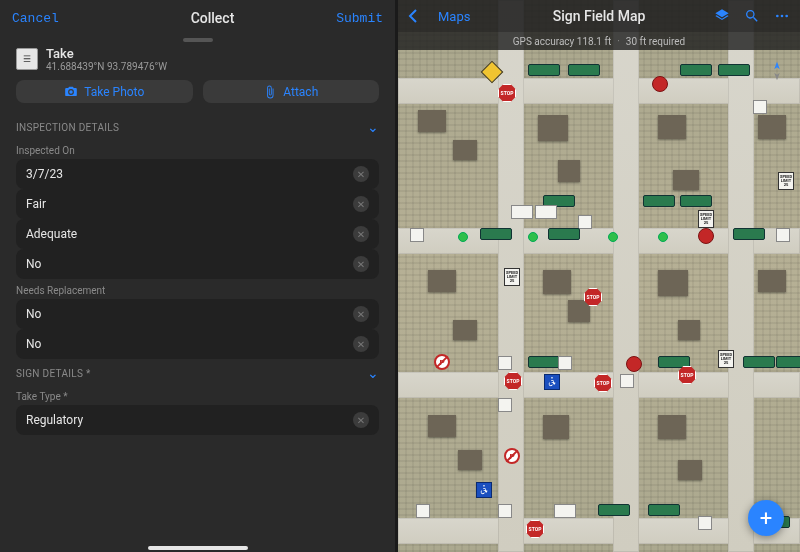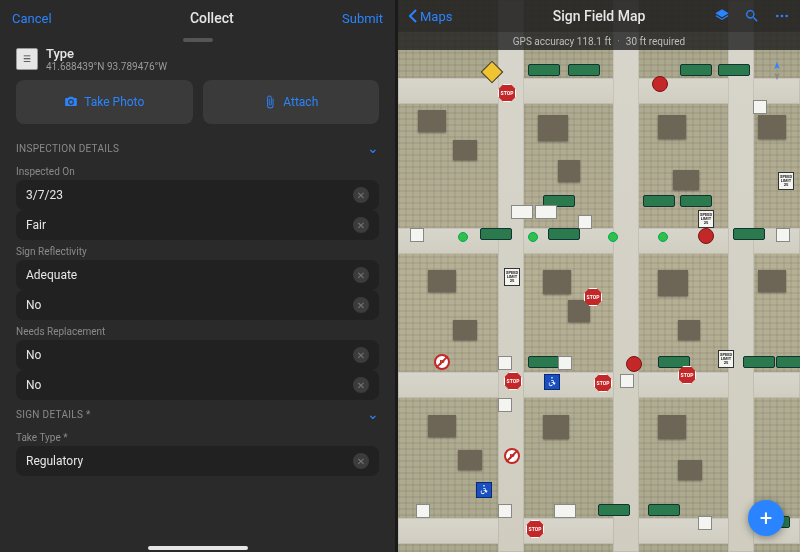--- a/index.html
+++ b/index.html
@@ -8,7 +8,7 @@
   
   .form-panel { width: 395px; height: 552px; background: #2a2a2a; display: flex; flex-direction: column; }
   .form-header { height: 36px; display: flex; align-items: center; justify-content: space-between; padding: 0 12px; background: #2a2a2a; }
-  .hdr-btn { color: #2a84ff; font-size: 13px; cursor: pointer; }
+  .hdr-btn { color: #2a84ff; font-size: 13px; cursor: pointer; font-family: Liberation Mono, monospace; }
   .hdr-title { color: #e6e6e6; font-size: 14px; font-weight: 500; margin-left: 30px; }
   .drag-handle { width: 30px; height: 4px; background: #555; border-radius: 2px; margin: 2px auto 0; }
   

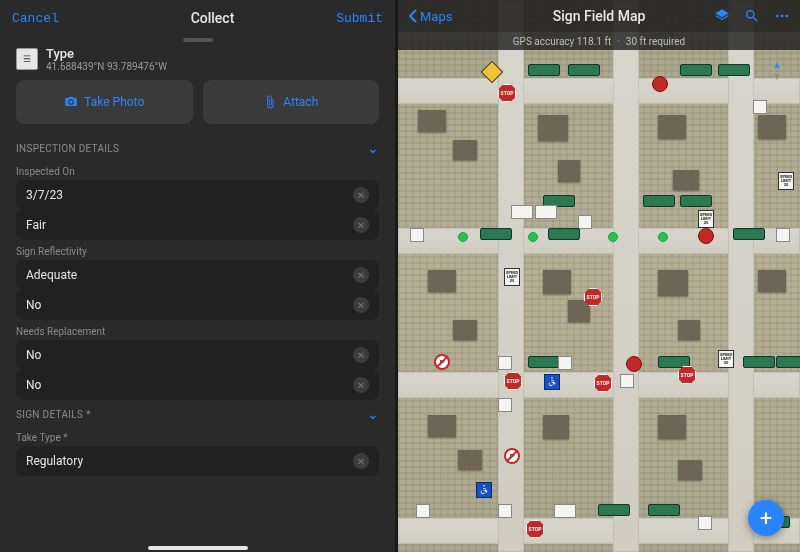--- a/index.html
+++ b/index.html
@@ -48,7 +48,7 @@
   .house { position:absolute; background:#6d6556; box-shadow: 0 1px 2px rgba(0,0,0,.4); }
   
   .map-hdr { position: absolute; top:0; left:0; right:0; height: 32px; background: rgba(30,30,30,.88); display: flex; align-items: center; justify-content: space-between; padding: 0 10px; z-index: 20; }
-  .map-hdr .back { color: #2a84ff; font-size: 13px; display:flex; align-items:center; gap:2px; cursor: pointer; }
+  .map-hdr .back { color: #2a84ff; font-size: 13px; display:flex; align-items:center; gap:20px; cursor: pointer; }
   .map-hdr .mtitle { color: #e6e6e6; font-size: 14px; font-weight: 500; position:absolute; left:50%; transform:translateX(-50%); }
   .map-hdr .tools { display: flex; gap: 14px; }
   .map-hdr .tools svg { width: 16px; height: 16px; fill: #2a84ff; cursor: pointer; }

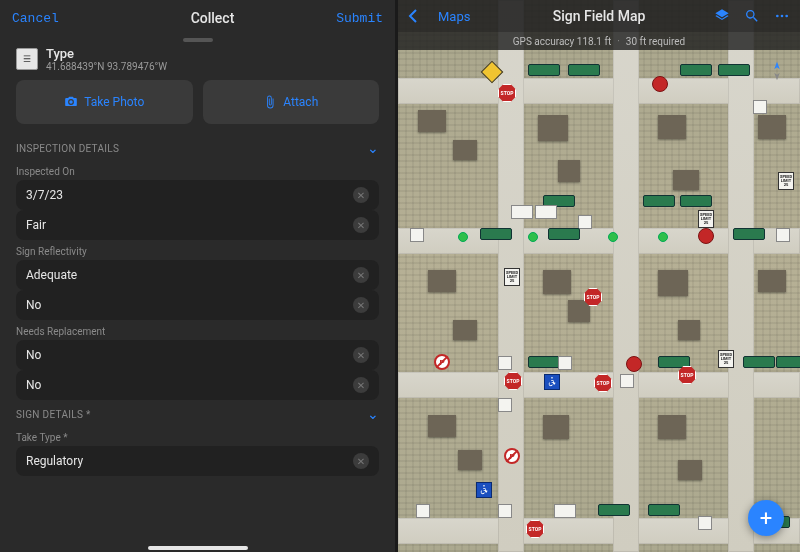--- a/index.html
+++ b/index.html
@@ -90,7 +90,7 @@
   <div class="feature-row">
     <div class="feature-icon">☰</div>
     <div class="feature-meta">
-      <div class="ftitle">Type</div>
+      <div class="ftitle">Take</div>
       <div class="fcoord">41.688439°N  93.789476°W</div>
     </div>
   </div>

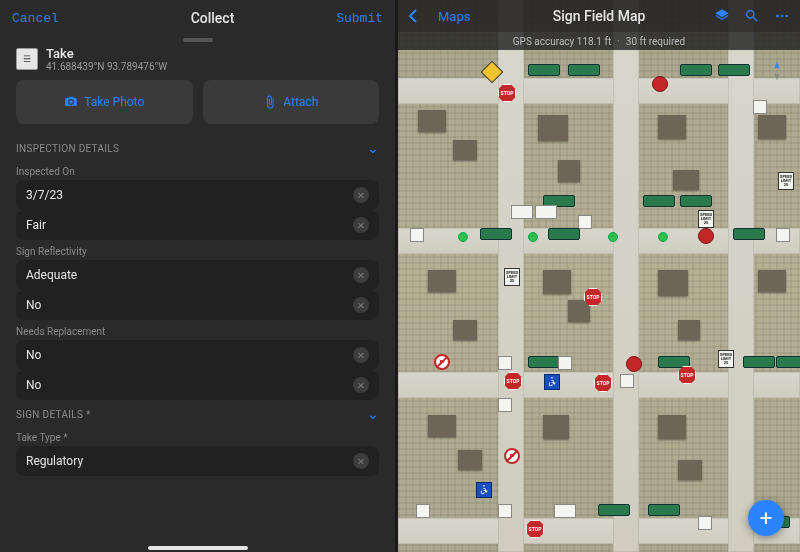--- a/index.html
+++ b/index.html
@@ -18,7 +18,7 @@
   .feature-meta .fcoord { color: #9a9a9a; font-size: 10px; }
   
   .action-row { display: flex; gap: 10px; padding: 0 16px 10px; }
-  .act-btn { flex: 1; background: #3a3a3a; border-radius: 8px; height: 44px; display: flex; align-items: center; justify-content: center; gap: 6px; color: #2a84ff; font-size: 12px; cursor: pointer; }
+  .act-btn { flex: 1; background: #3a3a3a; border-radius: 8px; height: 23px; display: flex; align-items: center; justify-content: center; gap: 6px; color: #2a84ff; font-size: 12px; cursor: pointer; }
   .act-btn svg { width: 14px; height: 14px; fill: #2a84ff; }
   
   .form-scroll { flex: 1; overflow-y: auto; padding: 0 16px 20px; }

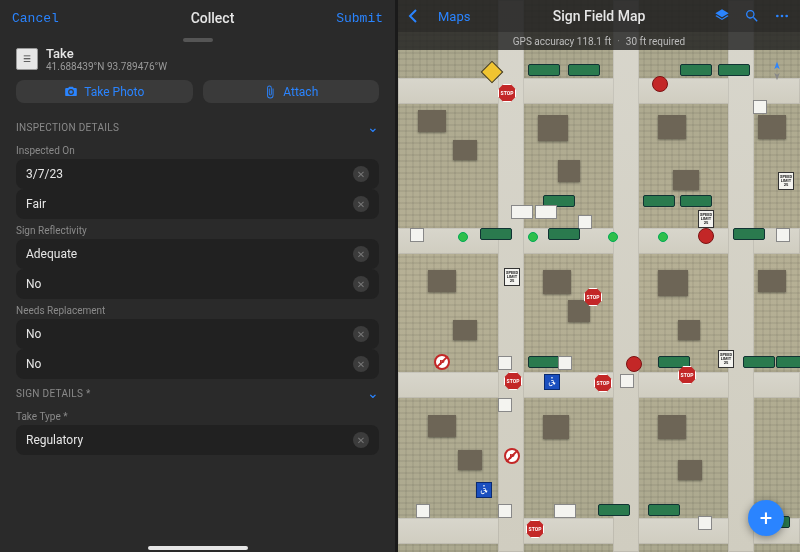--- a/index.html
+++ b/index.html
@@ -127,7 +127,6 @@
       <span class="clr">✕</span>
     </div>
 
-    <div class="field-label">Sign Reflectivity</div>
     <div class="field-box">
       <span class="val">Adequate</span>
       <span class="clr">✕</span>

